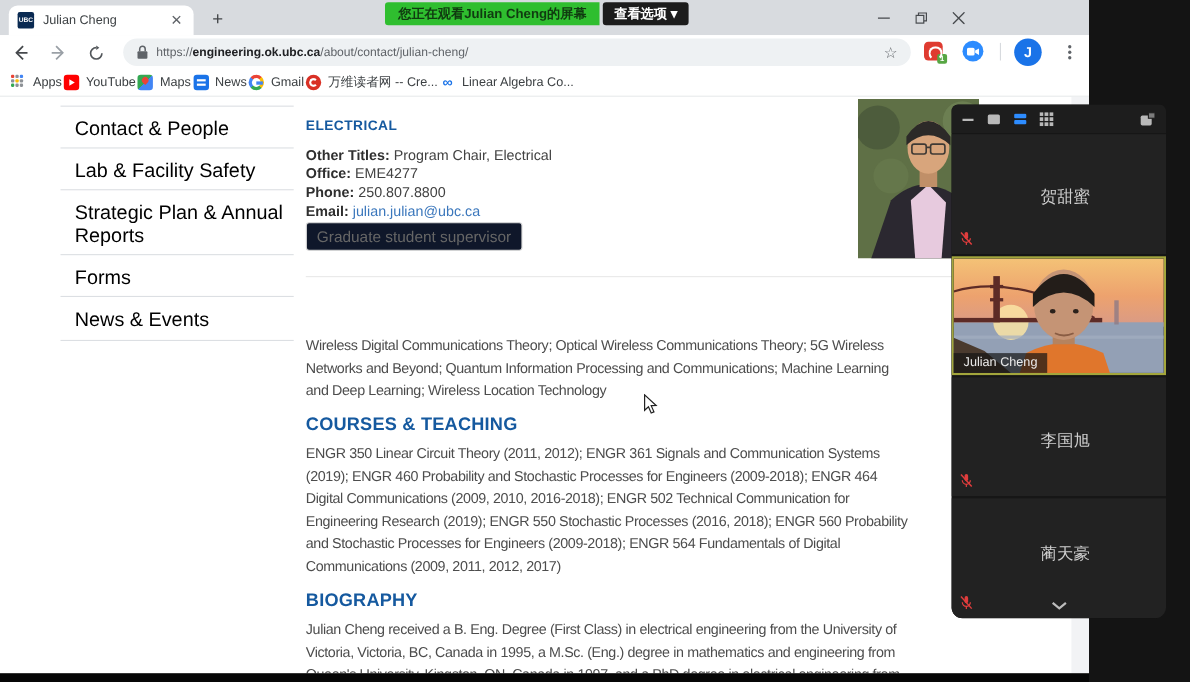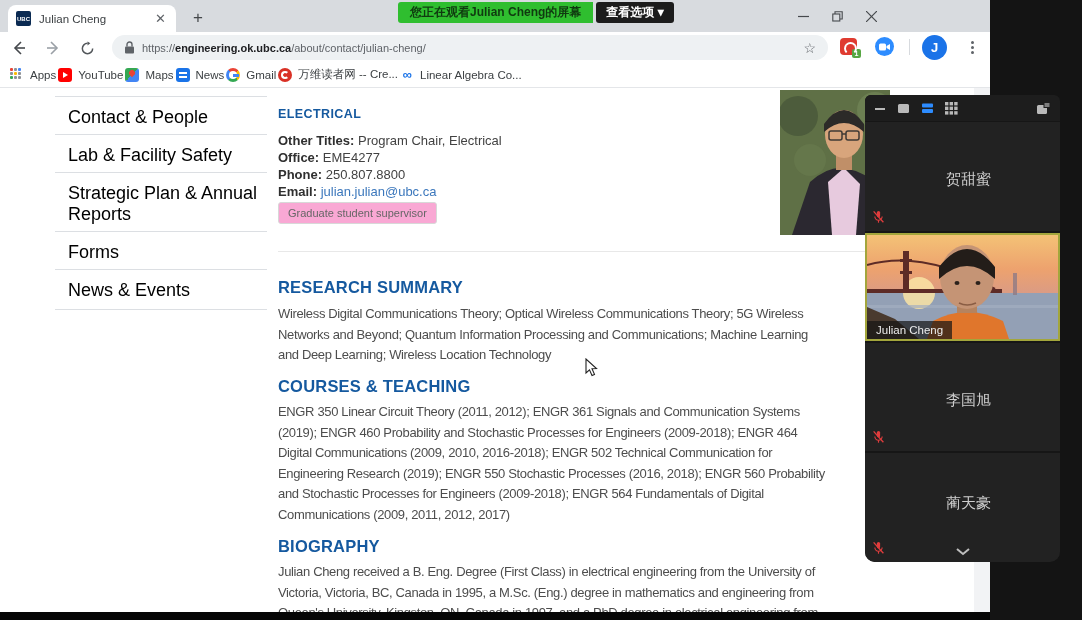--- a/index.html
+++ b/index.html
@@ -92,7 +92,7 @@
   
   .banner { position:absolute; left:350px; top:2px; height:21px; display:flex; }
   .banner-msg { background:#2fbe2f; color:#103a10; font-size:12px; font-weight:bold; line-height:21px;
-                padding:0 12px; border-radius:3px 0 0 3px; white-space:nowrap;margin-left:48px; }
+                padding:0 12px; border-radius:3px 0 0 3px; white-space:nowrap; }
   .banner-btn { background:#1c1c1c; color:#fff; font-size:12px; font-weight:bold; line-height:21px;
                 padding:0 10px; margin-left:3px; border-radius:3px; white-space:nowrap; }
 

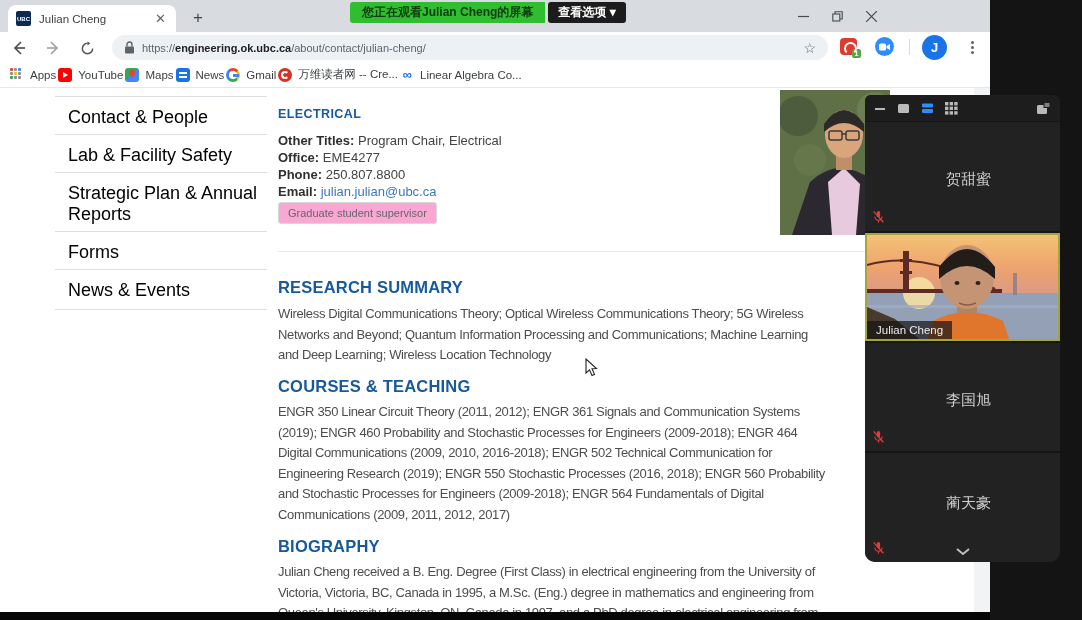--- a/index.html
+++ b/index.html
@@ -78,8 +78,8 @@
   .info { position:absolute; left:278px; top:44px; font-size:13px; color:#424242; line-height:17px; }
   .info b { color:#2f2f2f; }
   .maillink { color:#3b77bc; }
-  .tagpill { position:absolute; left:278px; top:114px; background:#f9a8d4; border:1px solid #d8d8d8;
-             border-radius:3px; font-size:11px; color:#666; padding:4px 9px; }
+  .tagpill { position:absolute; left:278px; top:114px; background:#0f172a; border:1px solid #d8d8d8;
+             border-radius:3px; font-size:14px; color:#666; padding:4px 9px; }
   .hr { position:absolute; left:278px; top:163px; width:690px; height:1px; background:#e8e8e8; }
   .sec-h { position:absolute; left:278px; font-size:16.5px; font-weight:bold; color:#15599f; letter-spacing:.2px; }
   .sec-b { position:absolute; left:278px; font-size:13px; color:#4d4d4d; line-height:20.5px;

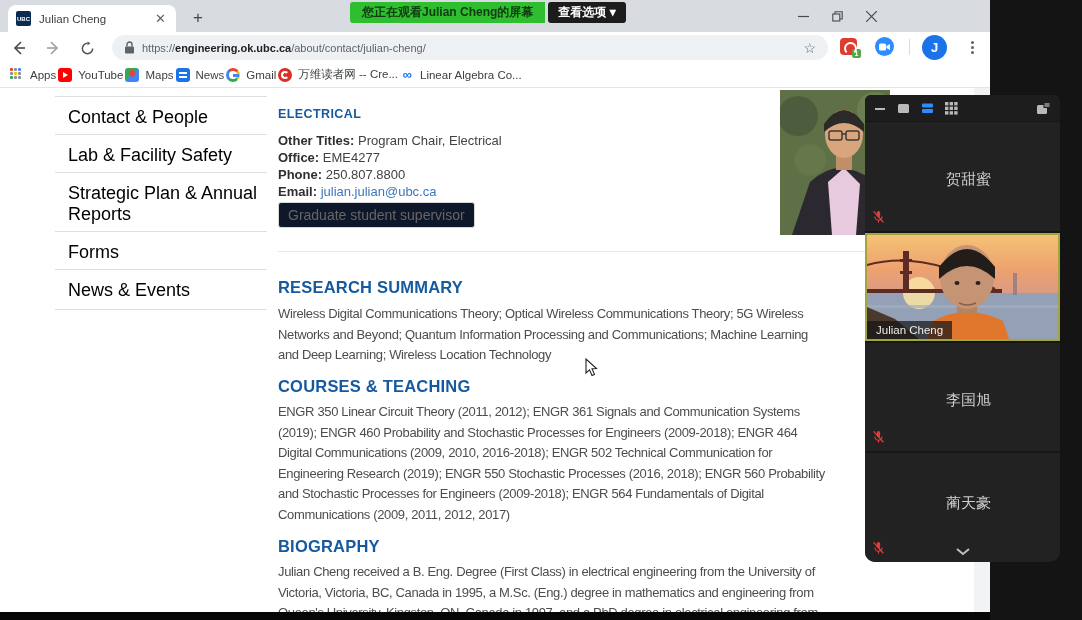--- a/index.html
+++ b/index.html
@@ -257,7 +257,6 @@
       <div class="tagpill">Graduate student supervisor</div>
       <div class="hr"></div>
 
-      <div class="sec-h" style="top:190px">RESEARCH SUMMARY</div>
       <div class="sec-b" style="top:216px">Wireless Digital Communications Theory; Optical Wireless Communications Theory; 5G Wireless
 Networks and Beyond; Quantum Information Processing and Communications; Machine Learning
 and Deep Learning; Wireless Location Technology</div>

